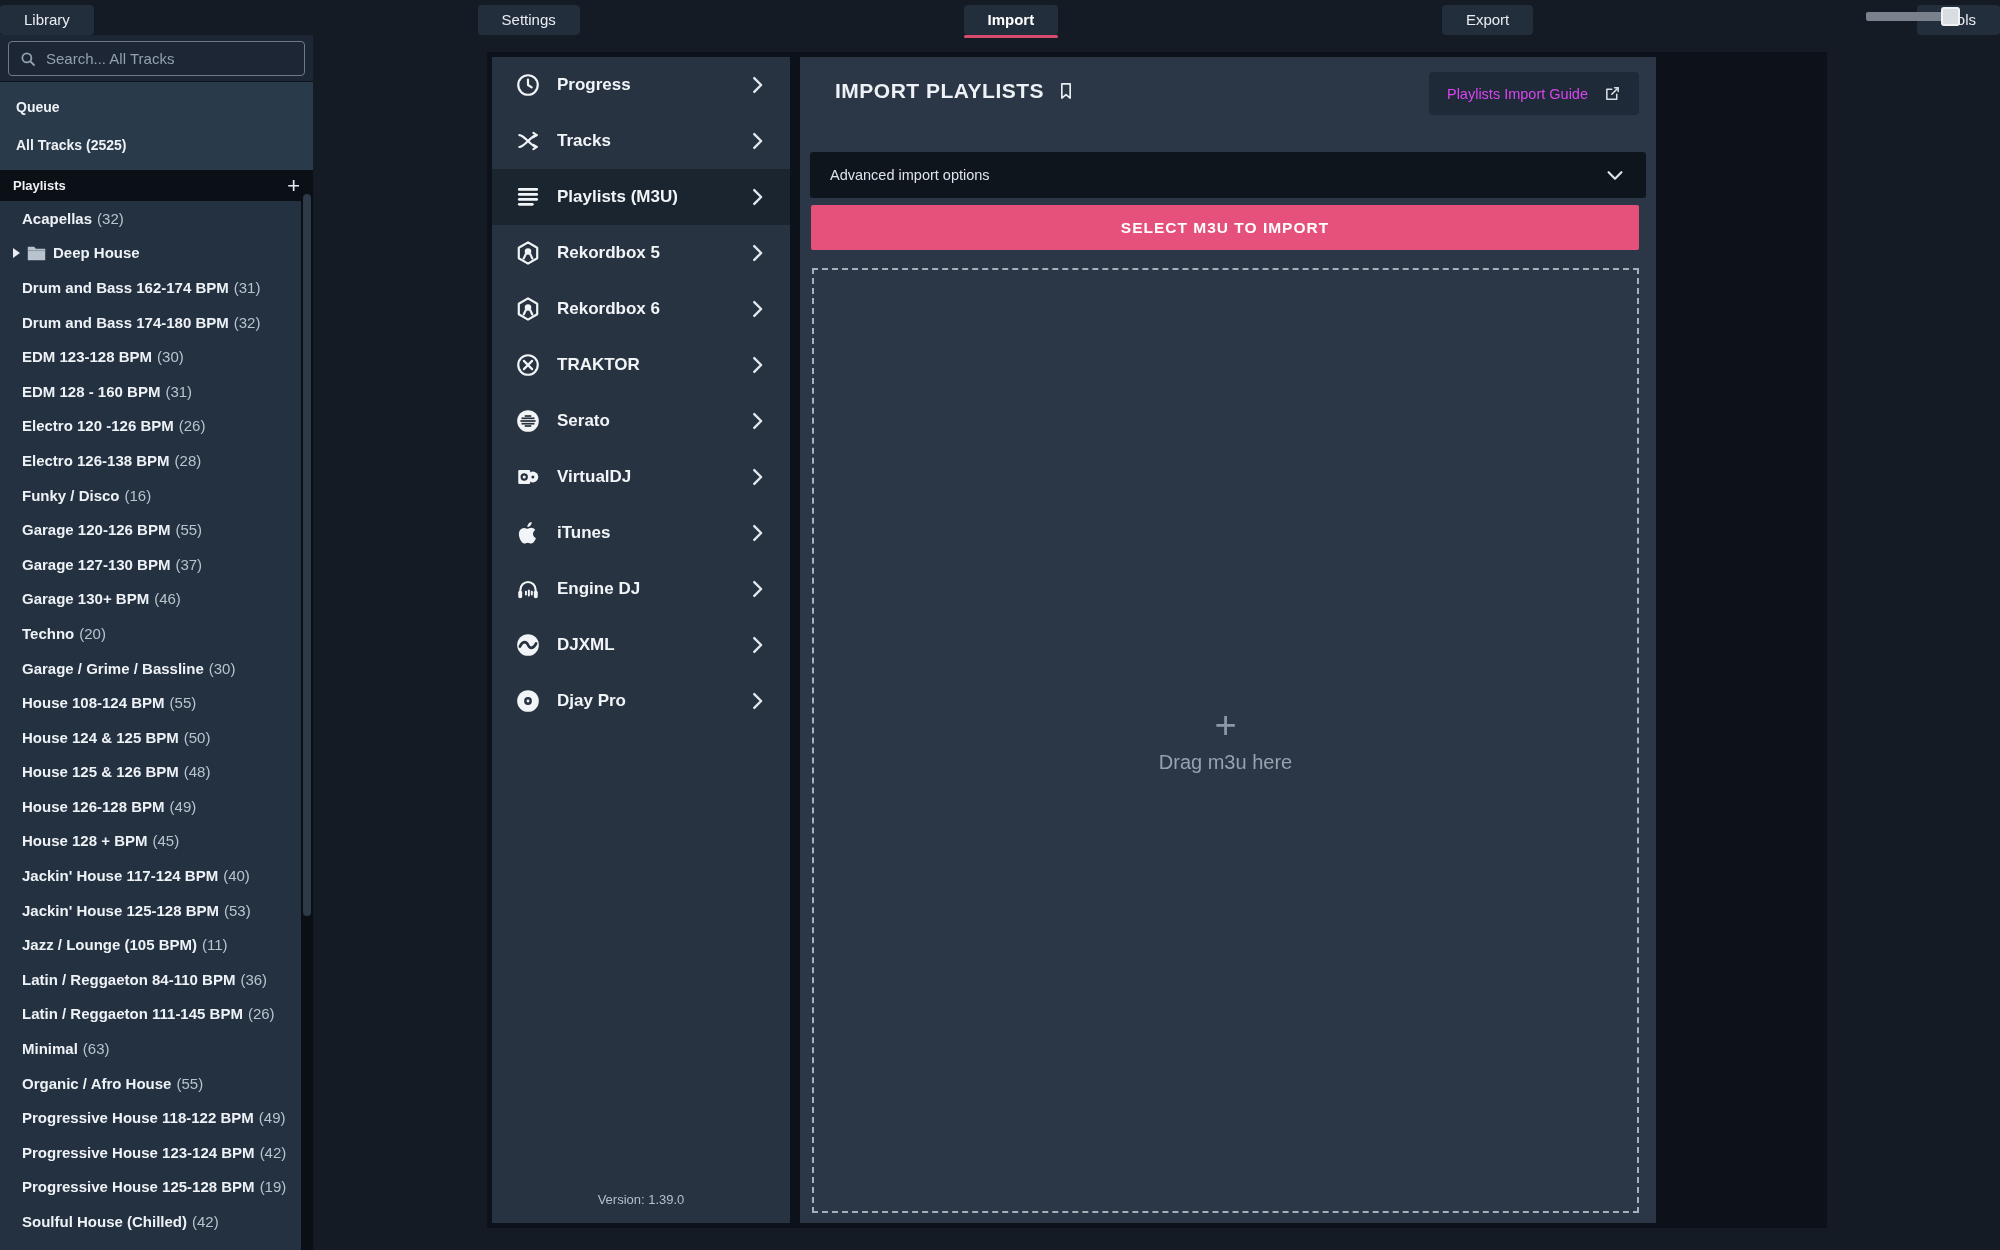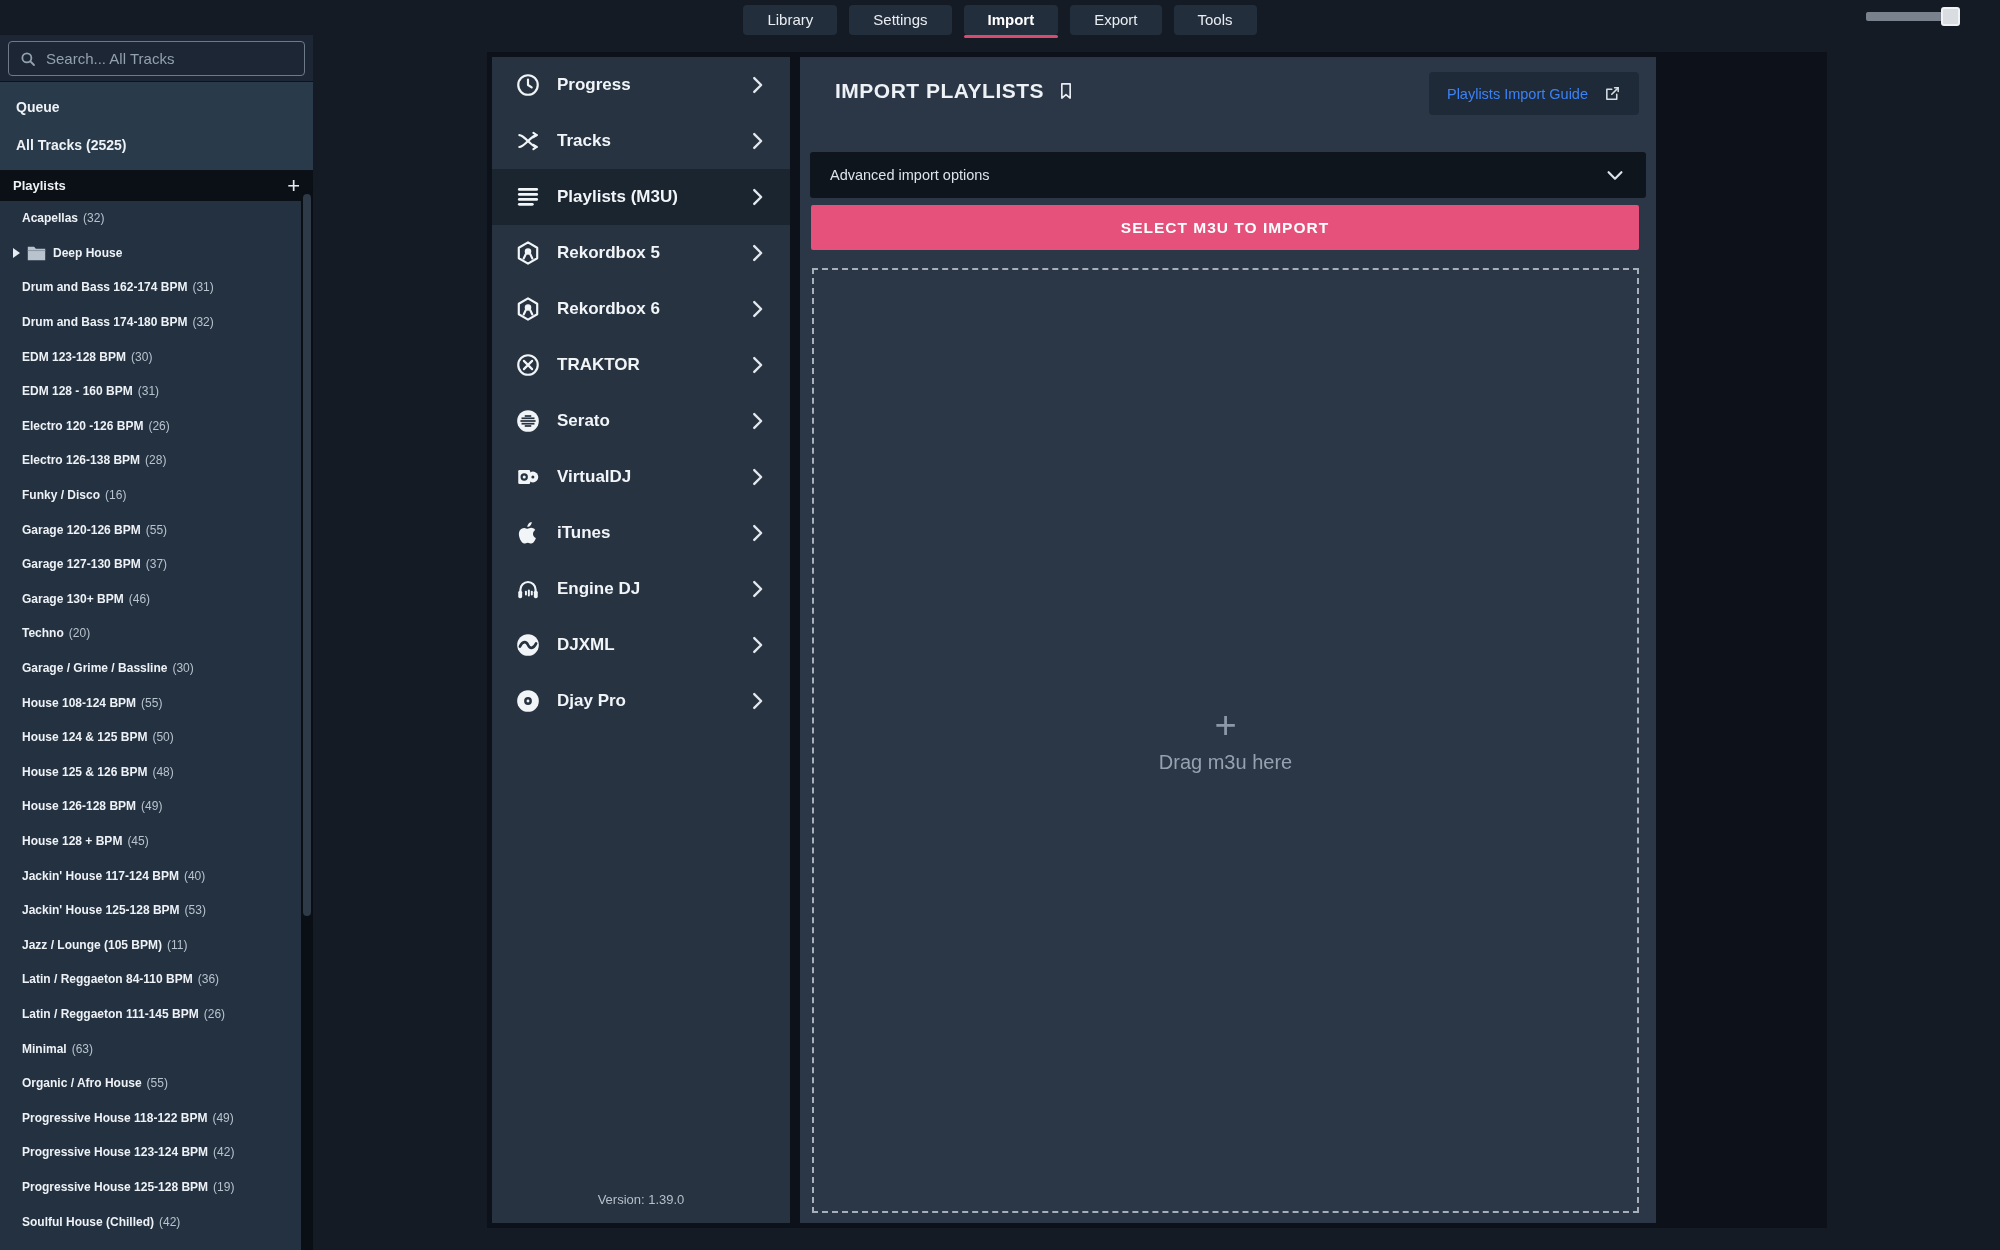--- a/index.html
+++ b/index.html
@@ -14,7 +14,7 @@
   .icon svg { display:block; }
 
   
-  .top-nav { position:absolute; left:0; top:5px; width:100%; display:flex; justify-content:center; gap:12px; }
+  .top-nav { position:absolute; left:0; top:5px; width:100%; display:flex; justify-content:space-between; gap:12px; }
   .nav-btn {
     background:#232e3c; color:#e9edf2; font-size:15px; padding:5px 24px;
     border-radius:4px; cursor:pointer; position:relative; line-height:20px;

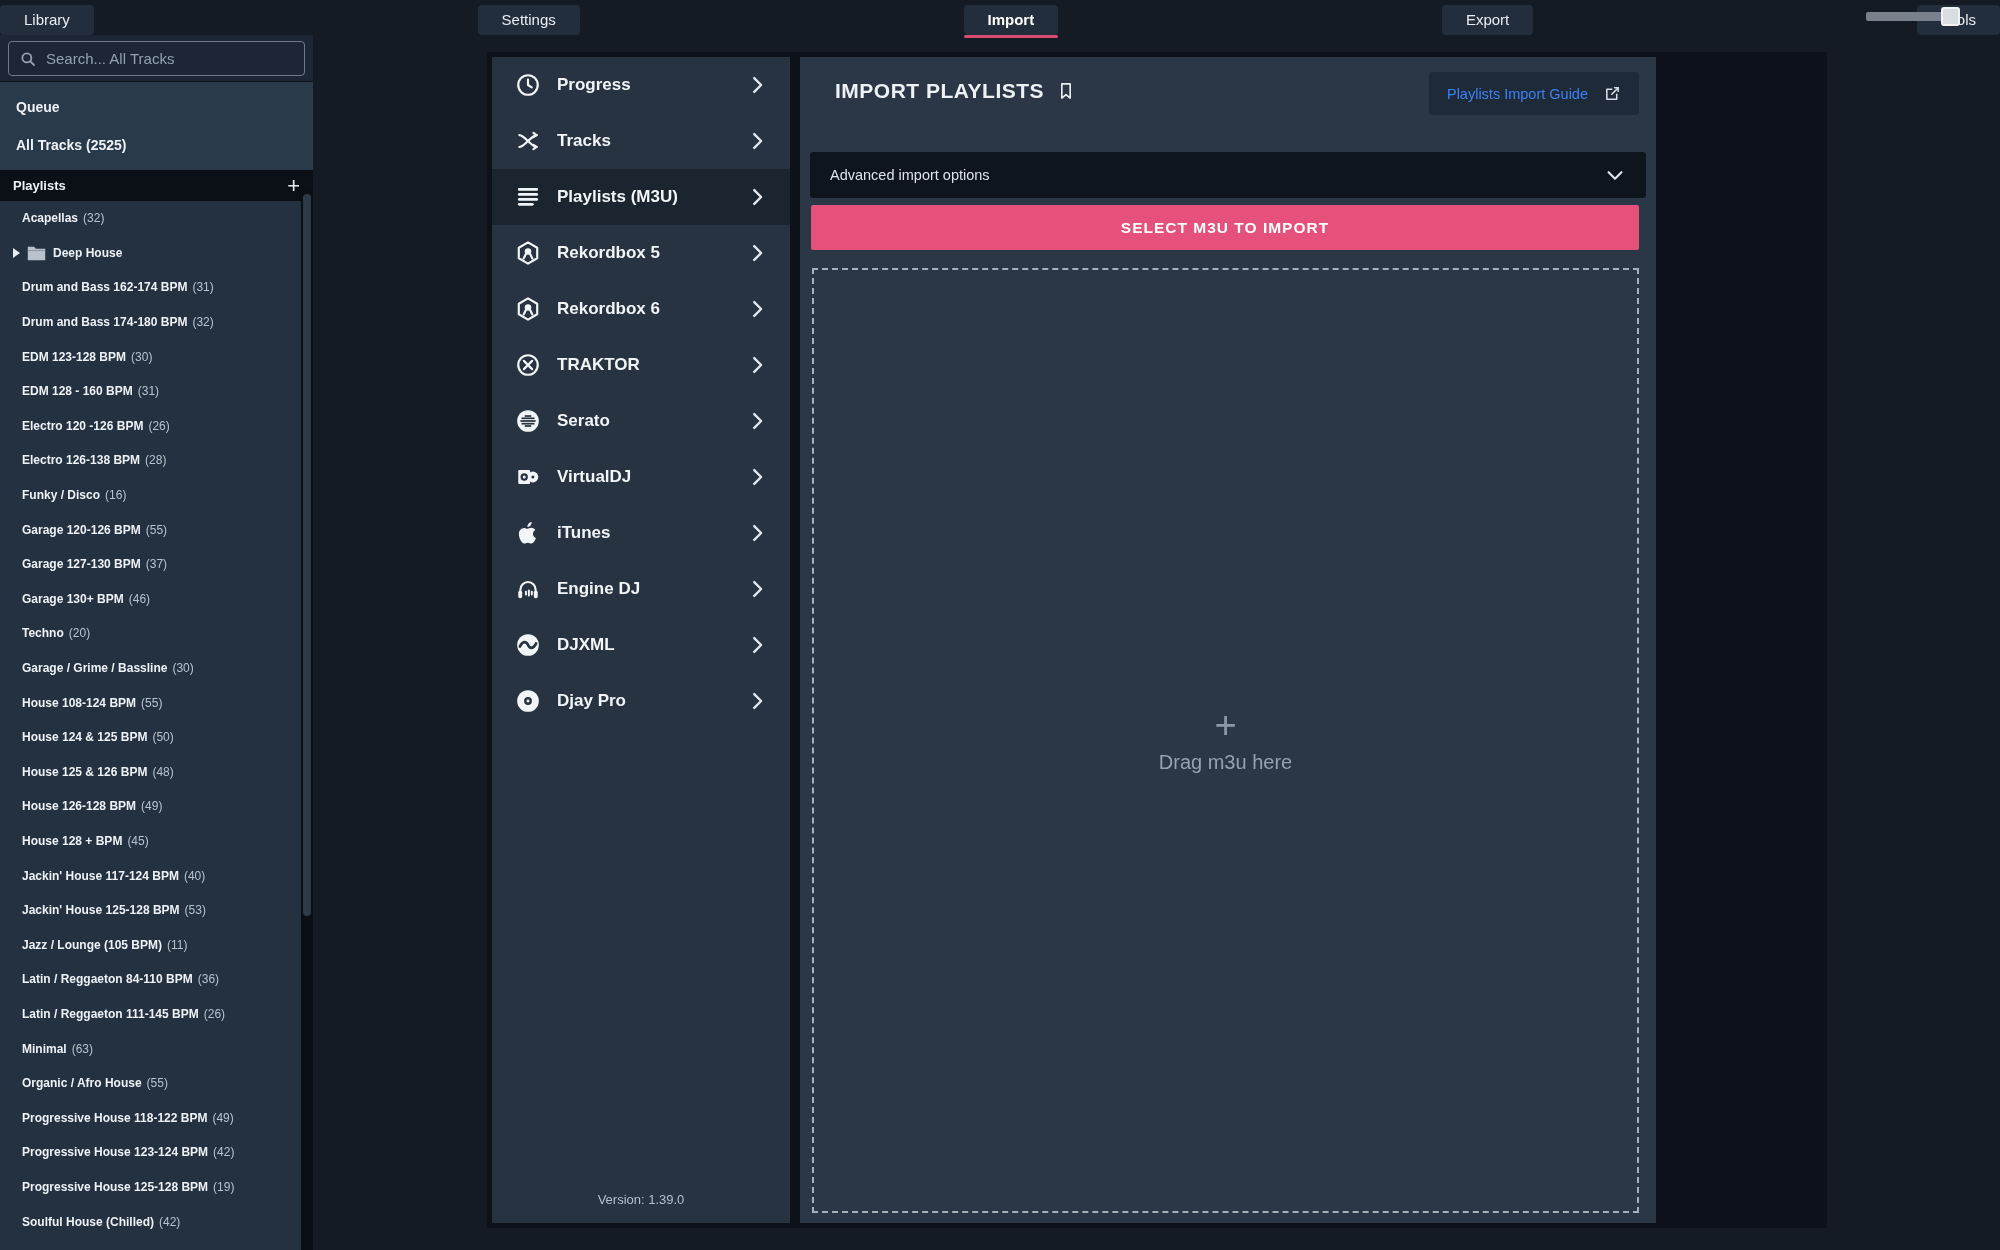--- a/index.html
+++ b/index.html
@@ -77,7 +77,7 @@
   .guide-btn {
     position:absolute; right:17px; top:15px; height:43px; background:#1f2a38;
     border-radius:4px; display:flex; align-items:center; gap:16px; padding:0 18px;
-    font-size:14.5px; color:#3b82f6; cursor:pointer;
+    font-size:14.5px; color:#d946ef; cursor:pointer;
   }
   .advanced-bar {
     position:absolute; left:10px; right:10px; top:83px; height:46px; background:#0f151d;

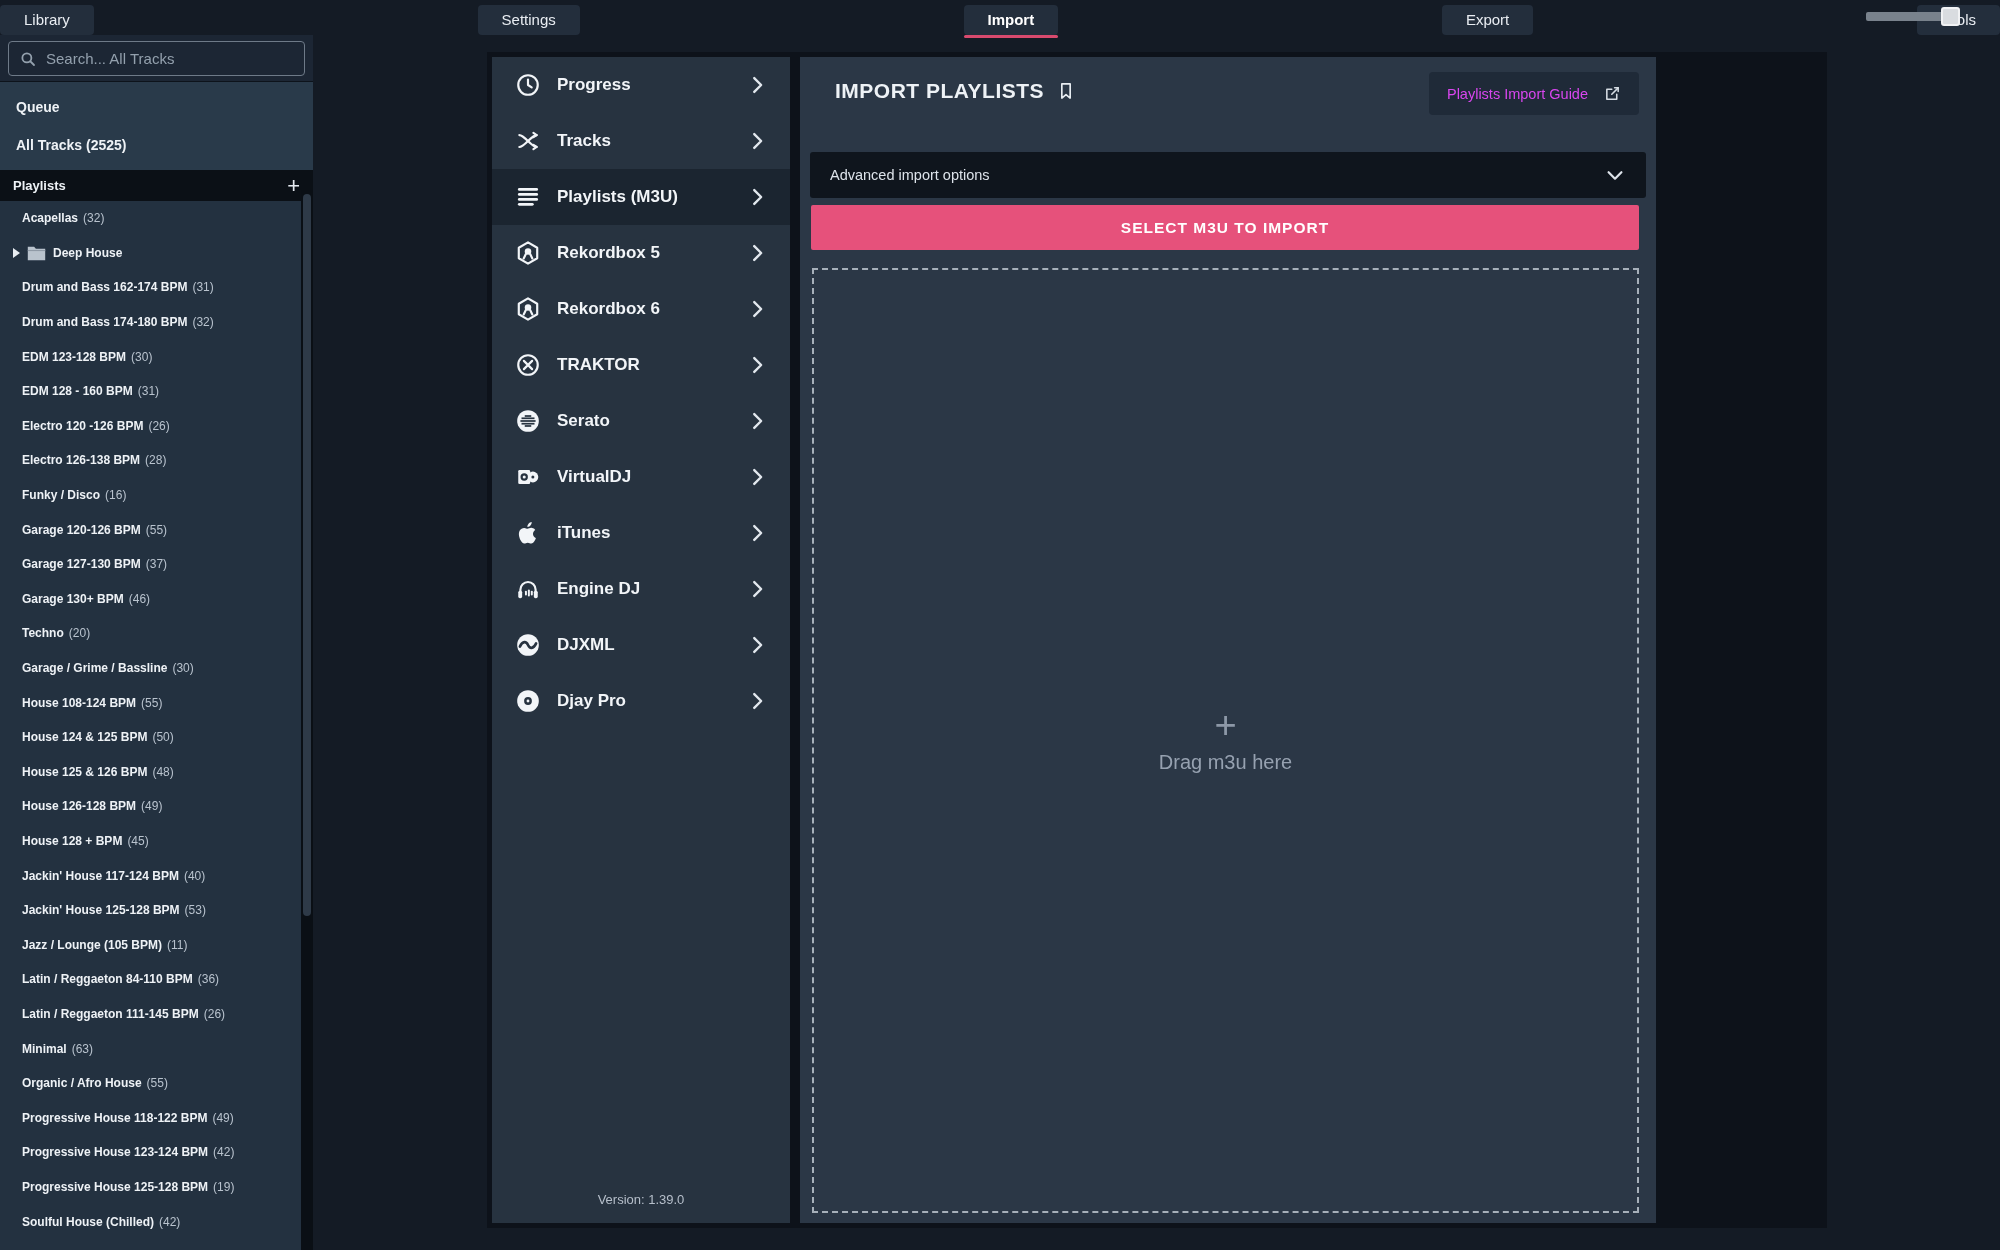--- a/index.html
+++ b/index.html
@@ -54,7 +54,7 @@
   .playlist-list { position:relative; }
   .pl-row {
     height:34.6px; display:flex; align-items:center; padding:0 10px 0 22px;
-    font-size:12px; font-weight:bold; cursor:pointer; white-space:nowrap;
+    font-size:15px; font-weight:bold; cursor:pointer; white-space:nowrap;
   }
   .pl-row .count { color:#b9c3ce; font-weight:normal; margin-left:5px; }
   .pl-row.folder { padding-left:13px; gap:7px; }

